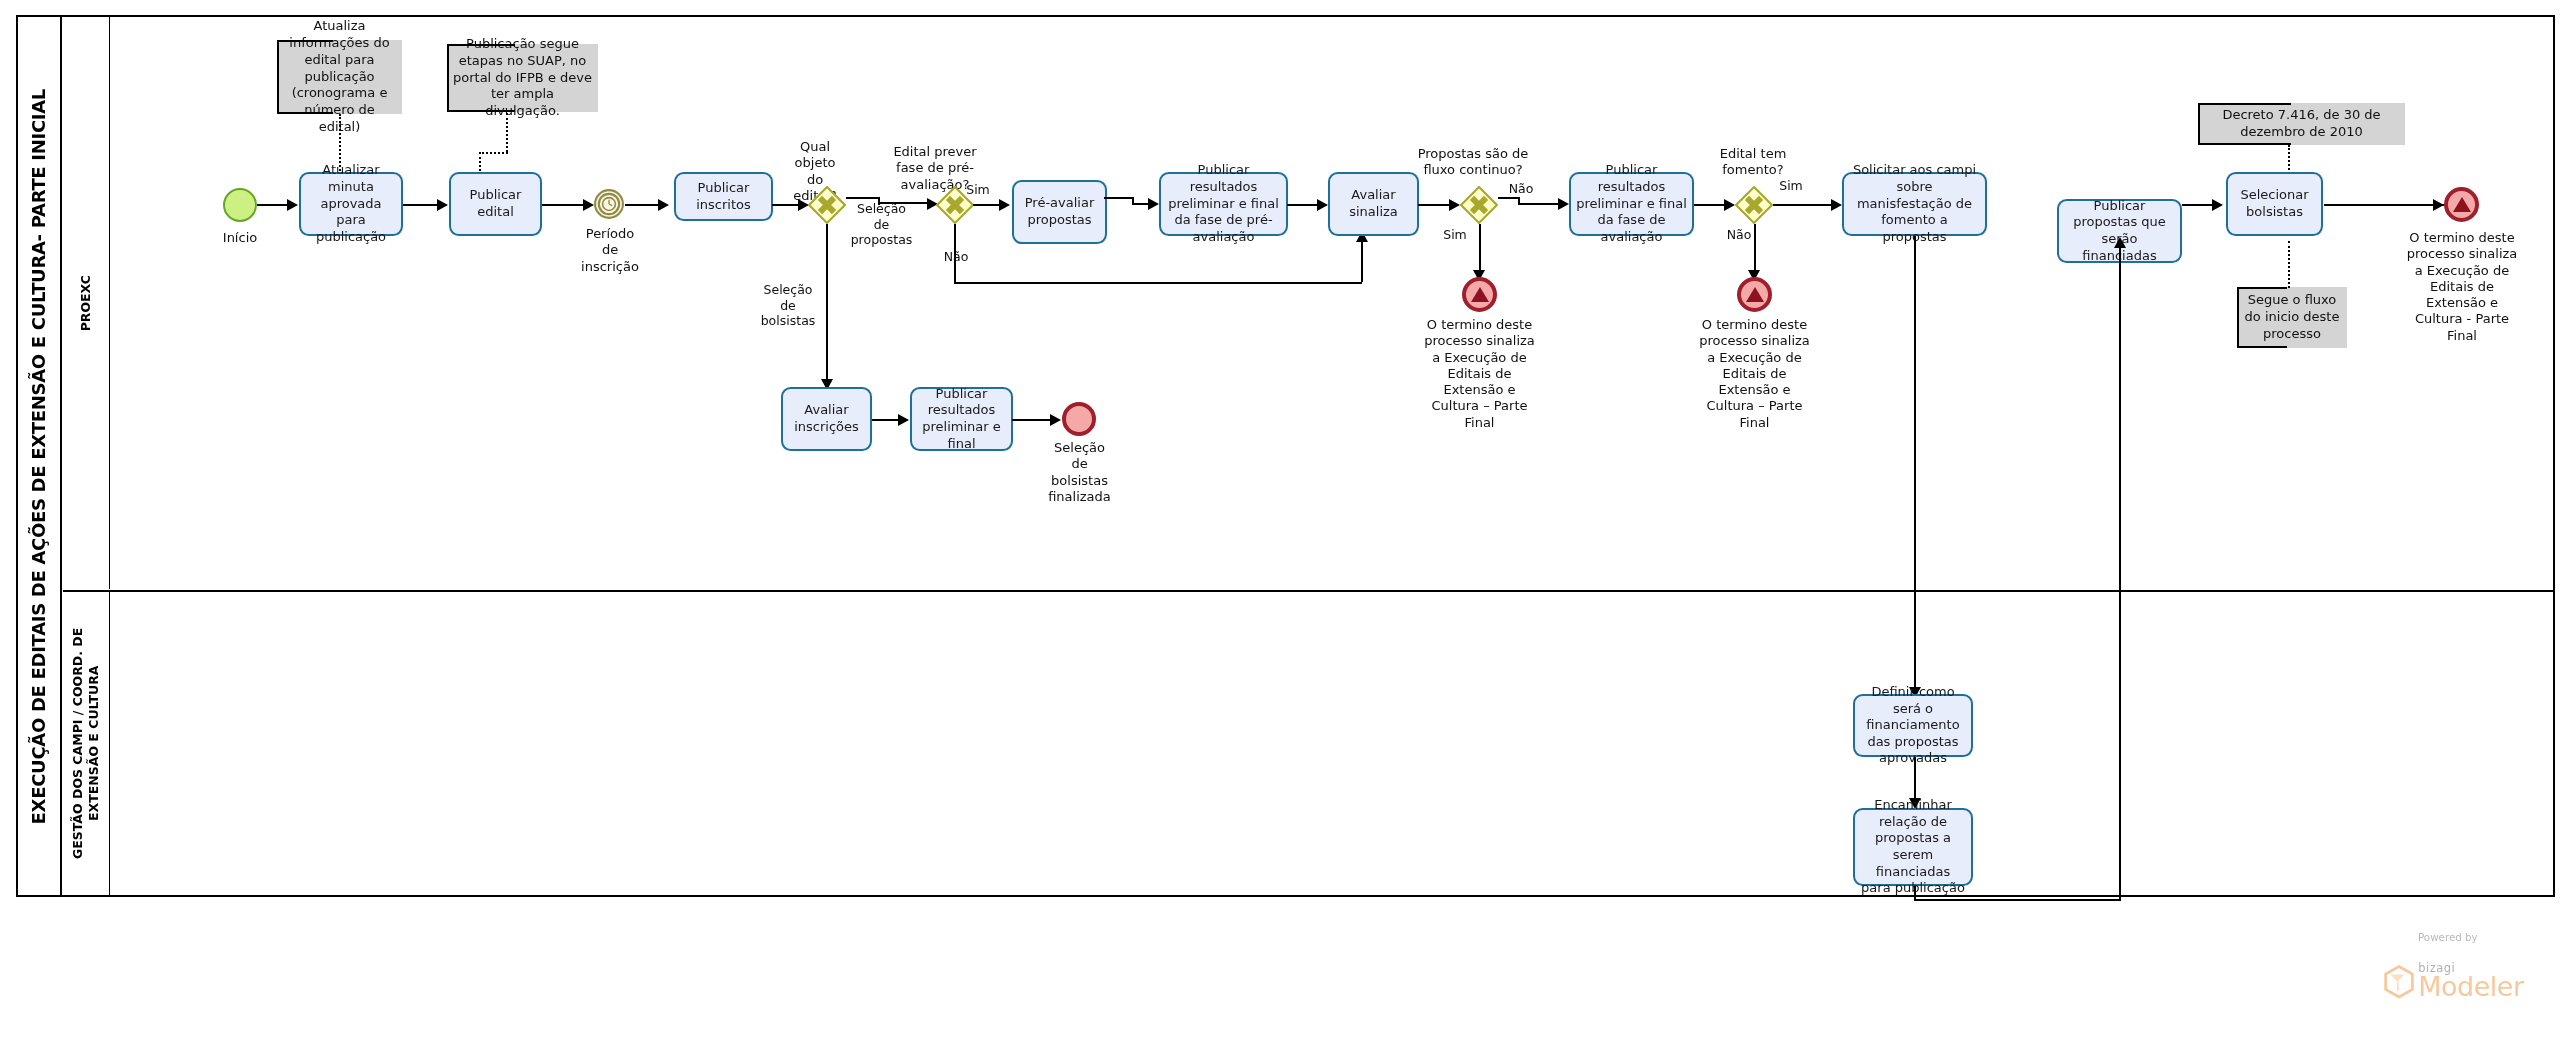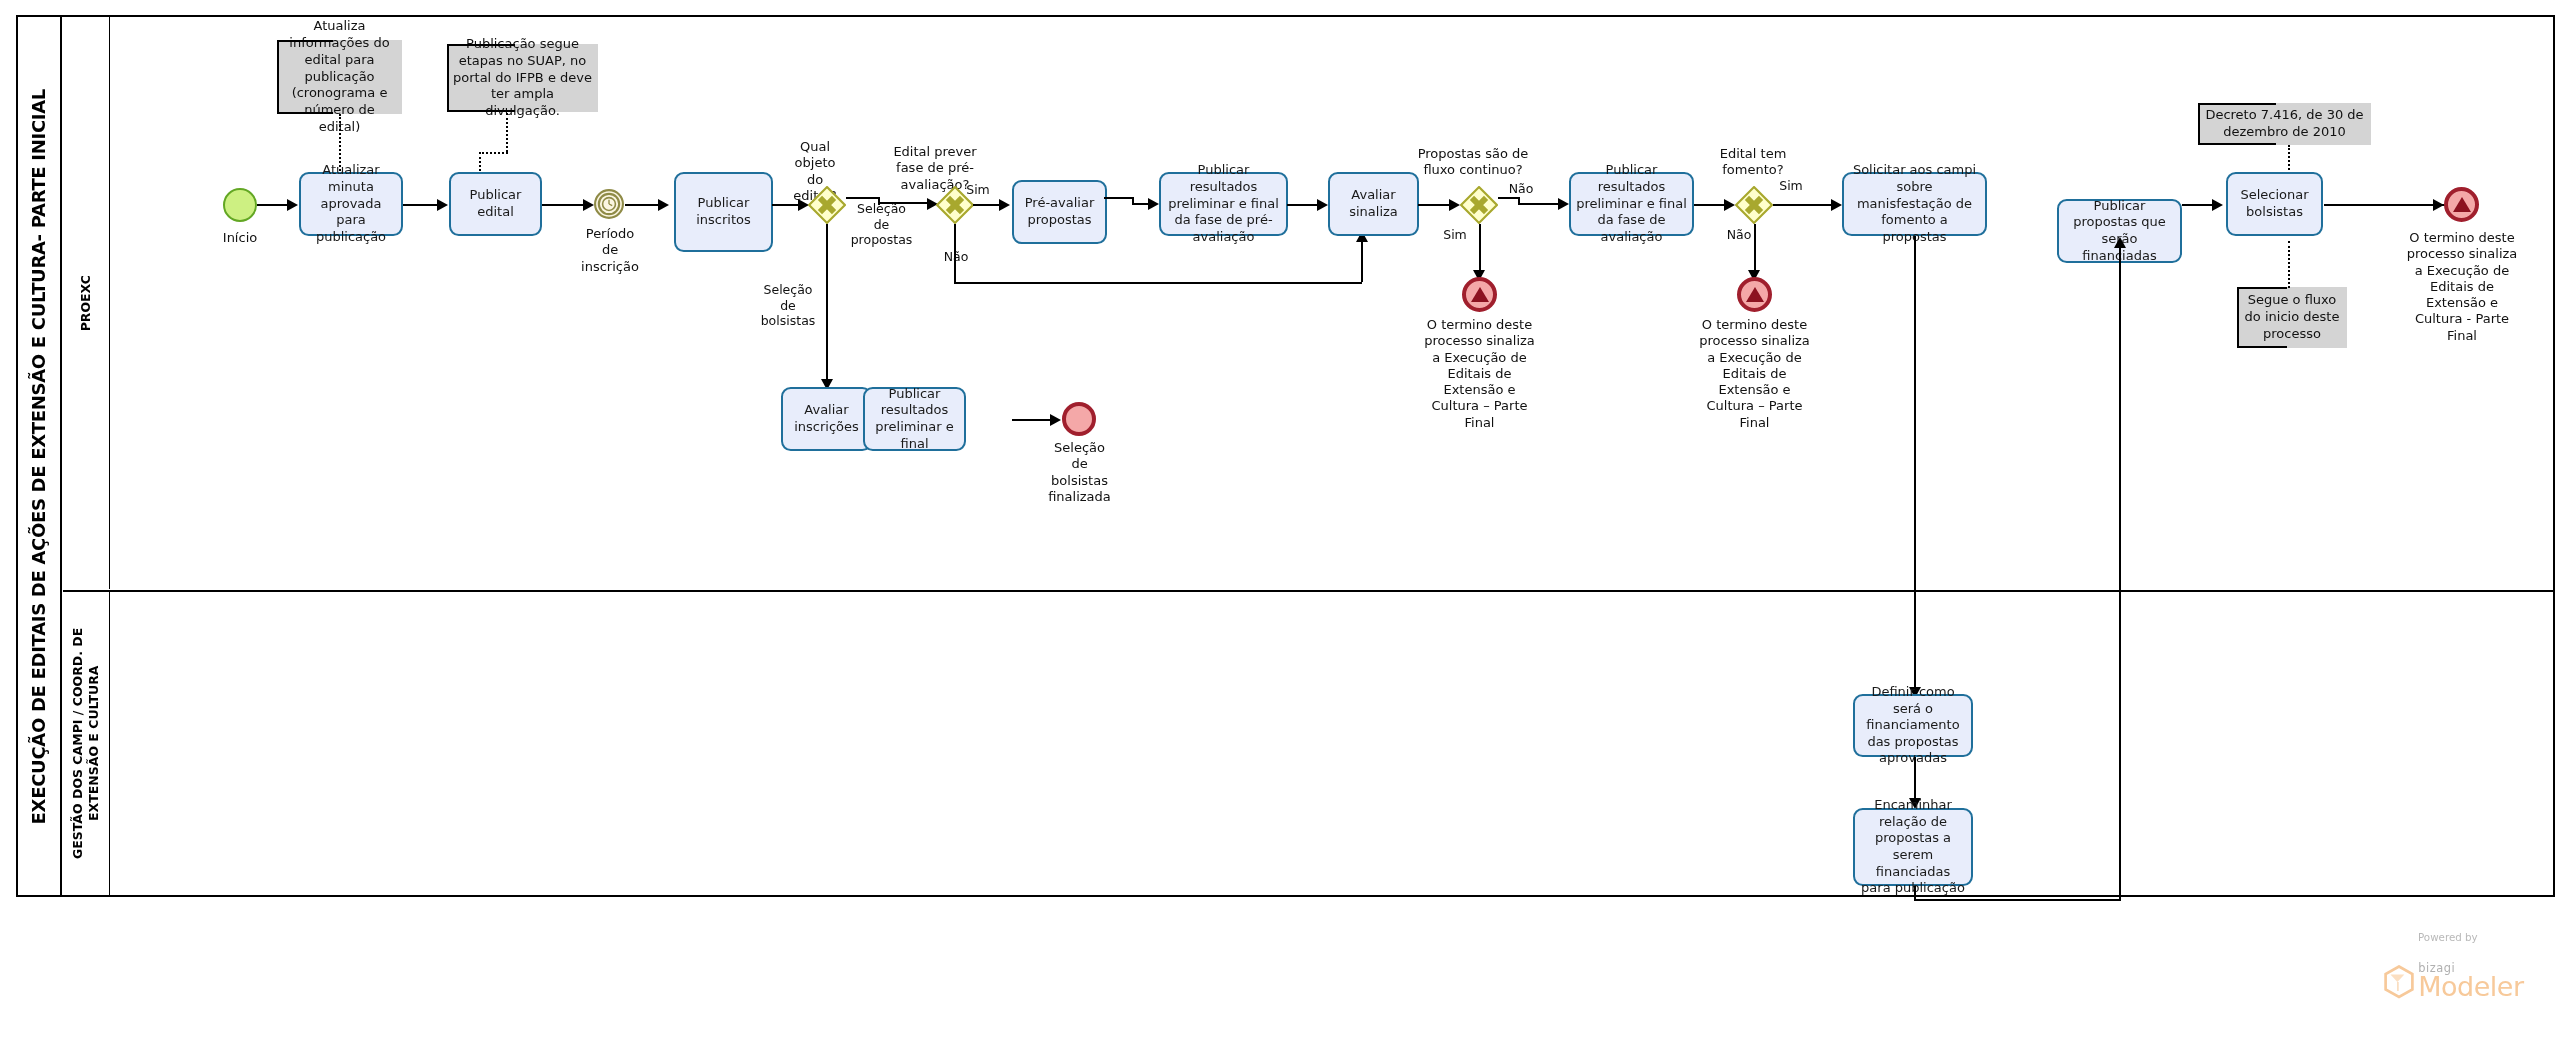--- a/index.html
+++ b/index.html
@@ -99,7 +99,7 @@
     <div class="anno-edge"></div>
     <span>Publicação segue etapas no SUAP, no portal do IFPB e deve ter ampla divulgação.</span>
   </div>
-  <div class="anno" style="left:2198px;top:103px;width:173px;height:42px;">
+  <div class="anno" style="left:2198px;top:103px;width:207px;height:42px;">
     <div class="anno-edge"></div>
     <span>Decreto 7.416, de 30 de dezembro de 2010</span>
   </div>

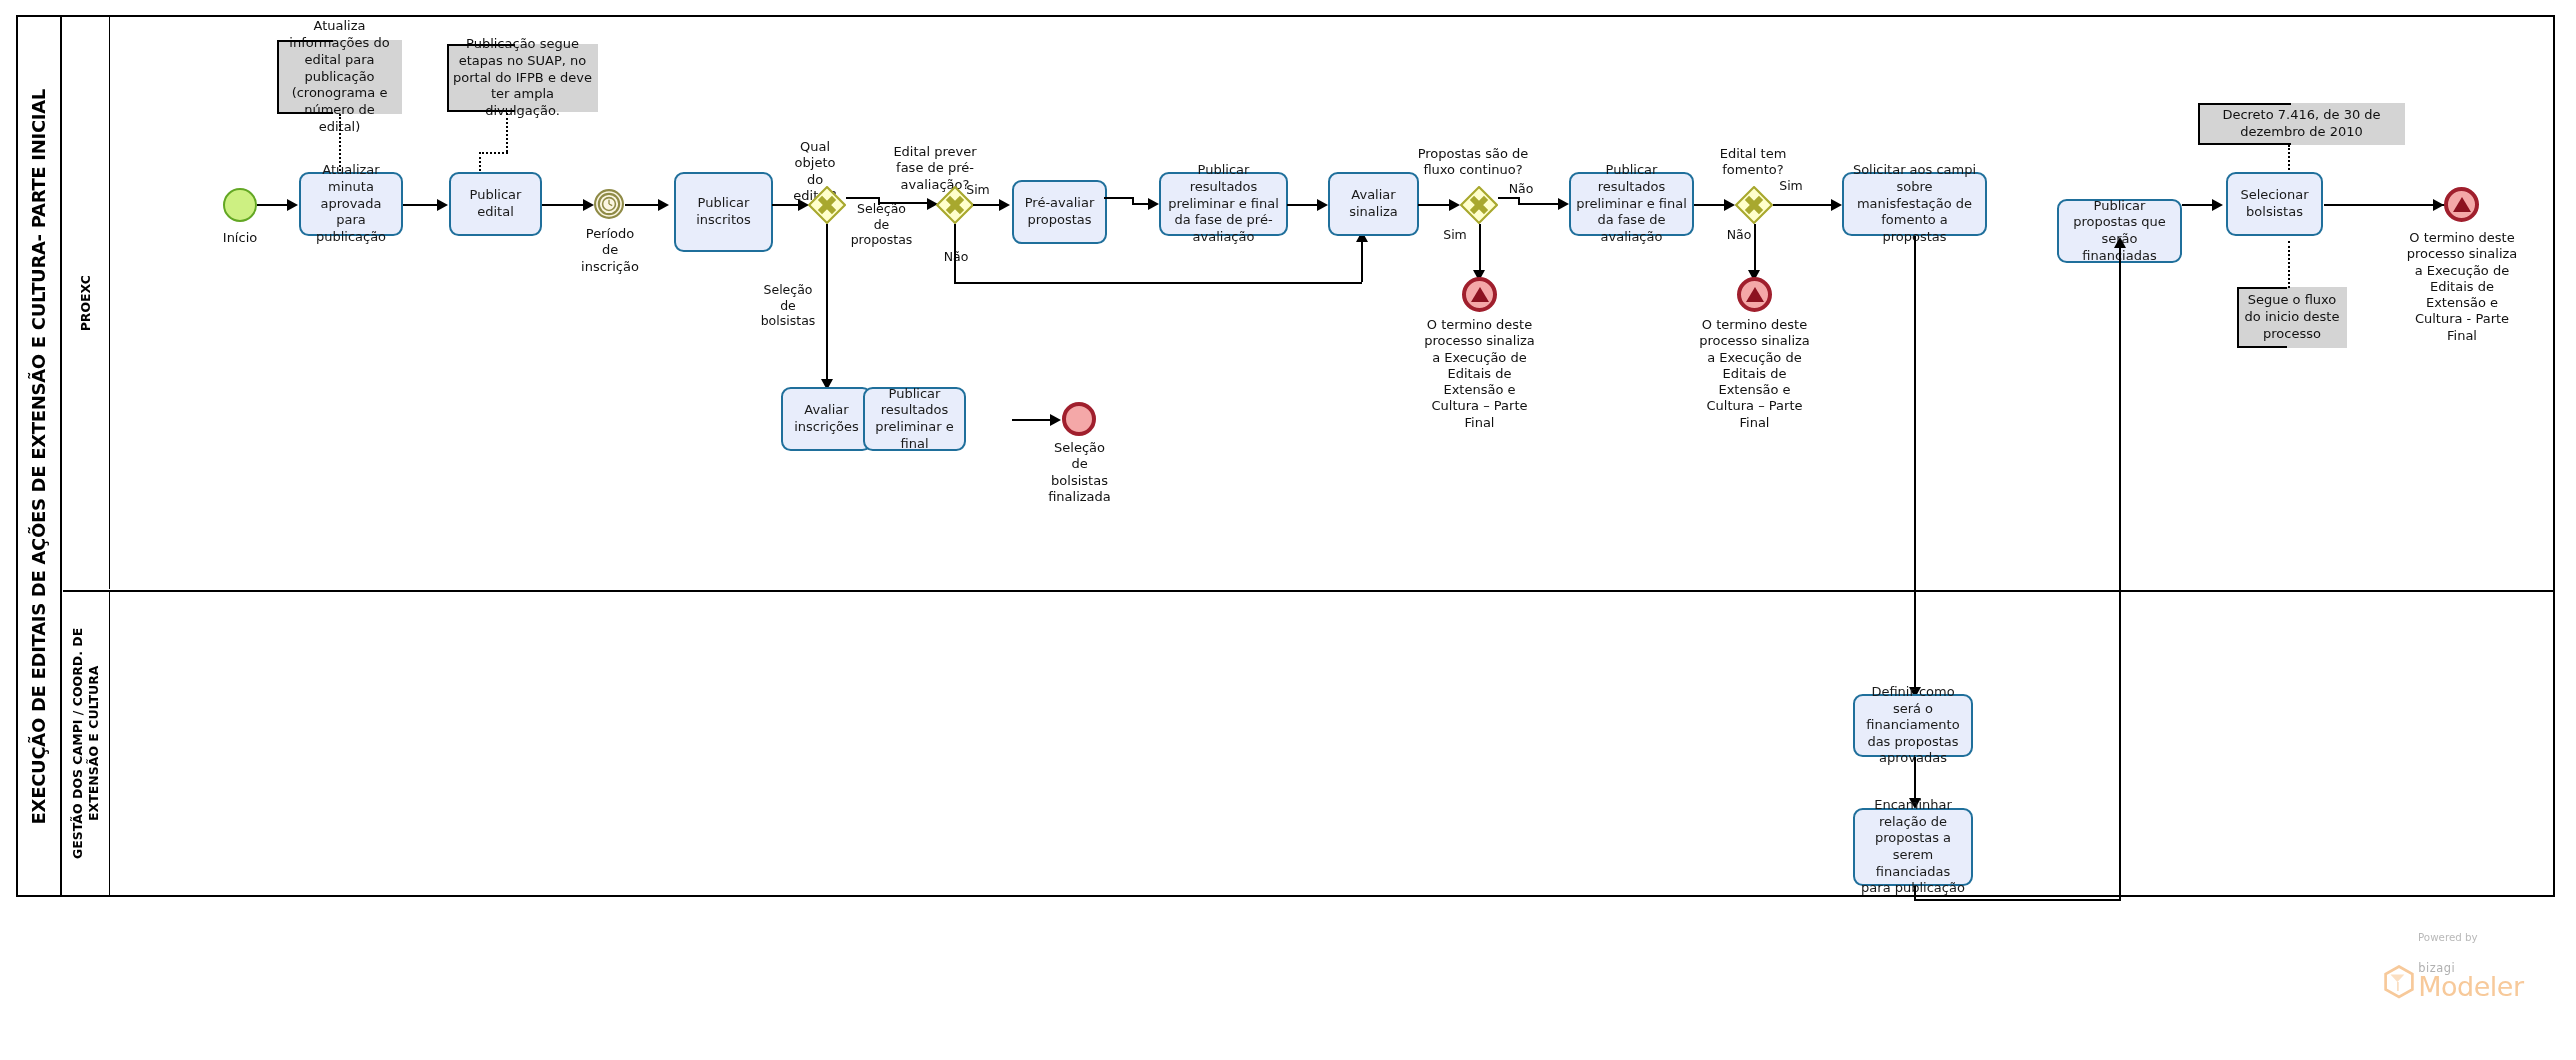--- a/index.html
+++ b/index.html
@@ -145,7 +145,7 @@
   <div class="conn h" style="left:625px;top:204px;width:40px;"></div>
   <div class="arrow-r" style="left:658px;top:199px;"></div>
 
-  <div class="task" style="left:674px;top:172px;width:99px;height:80px;">Publicar inscritos</div>
+  <div class="task" style="left:674px;top:172px;width:99px;height:49px;">Publicar inscritos</div>
 
   <div class="conn h" style="left:772px;top:204px;width:31px;"></div>
   <div class="arrow-r" style="left:798px;top:199px;"></div>

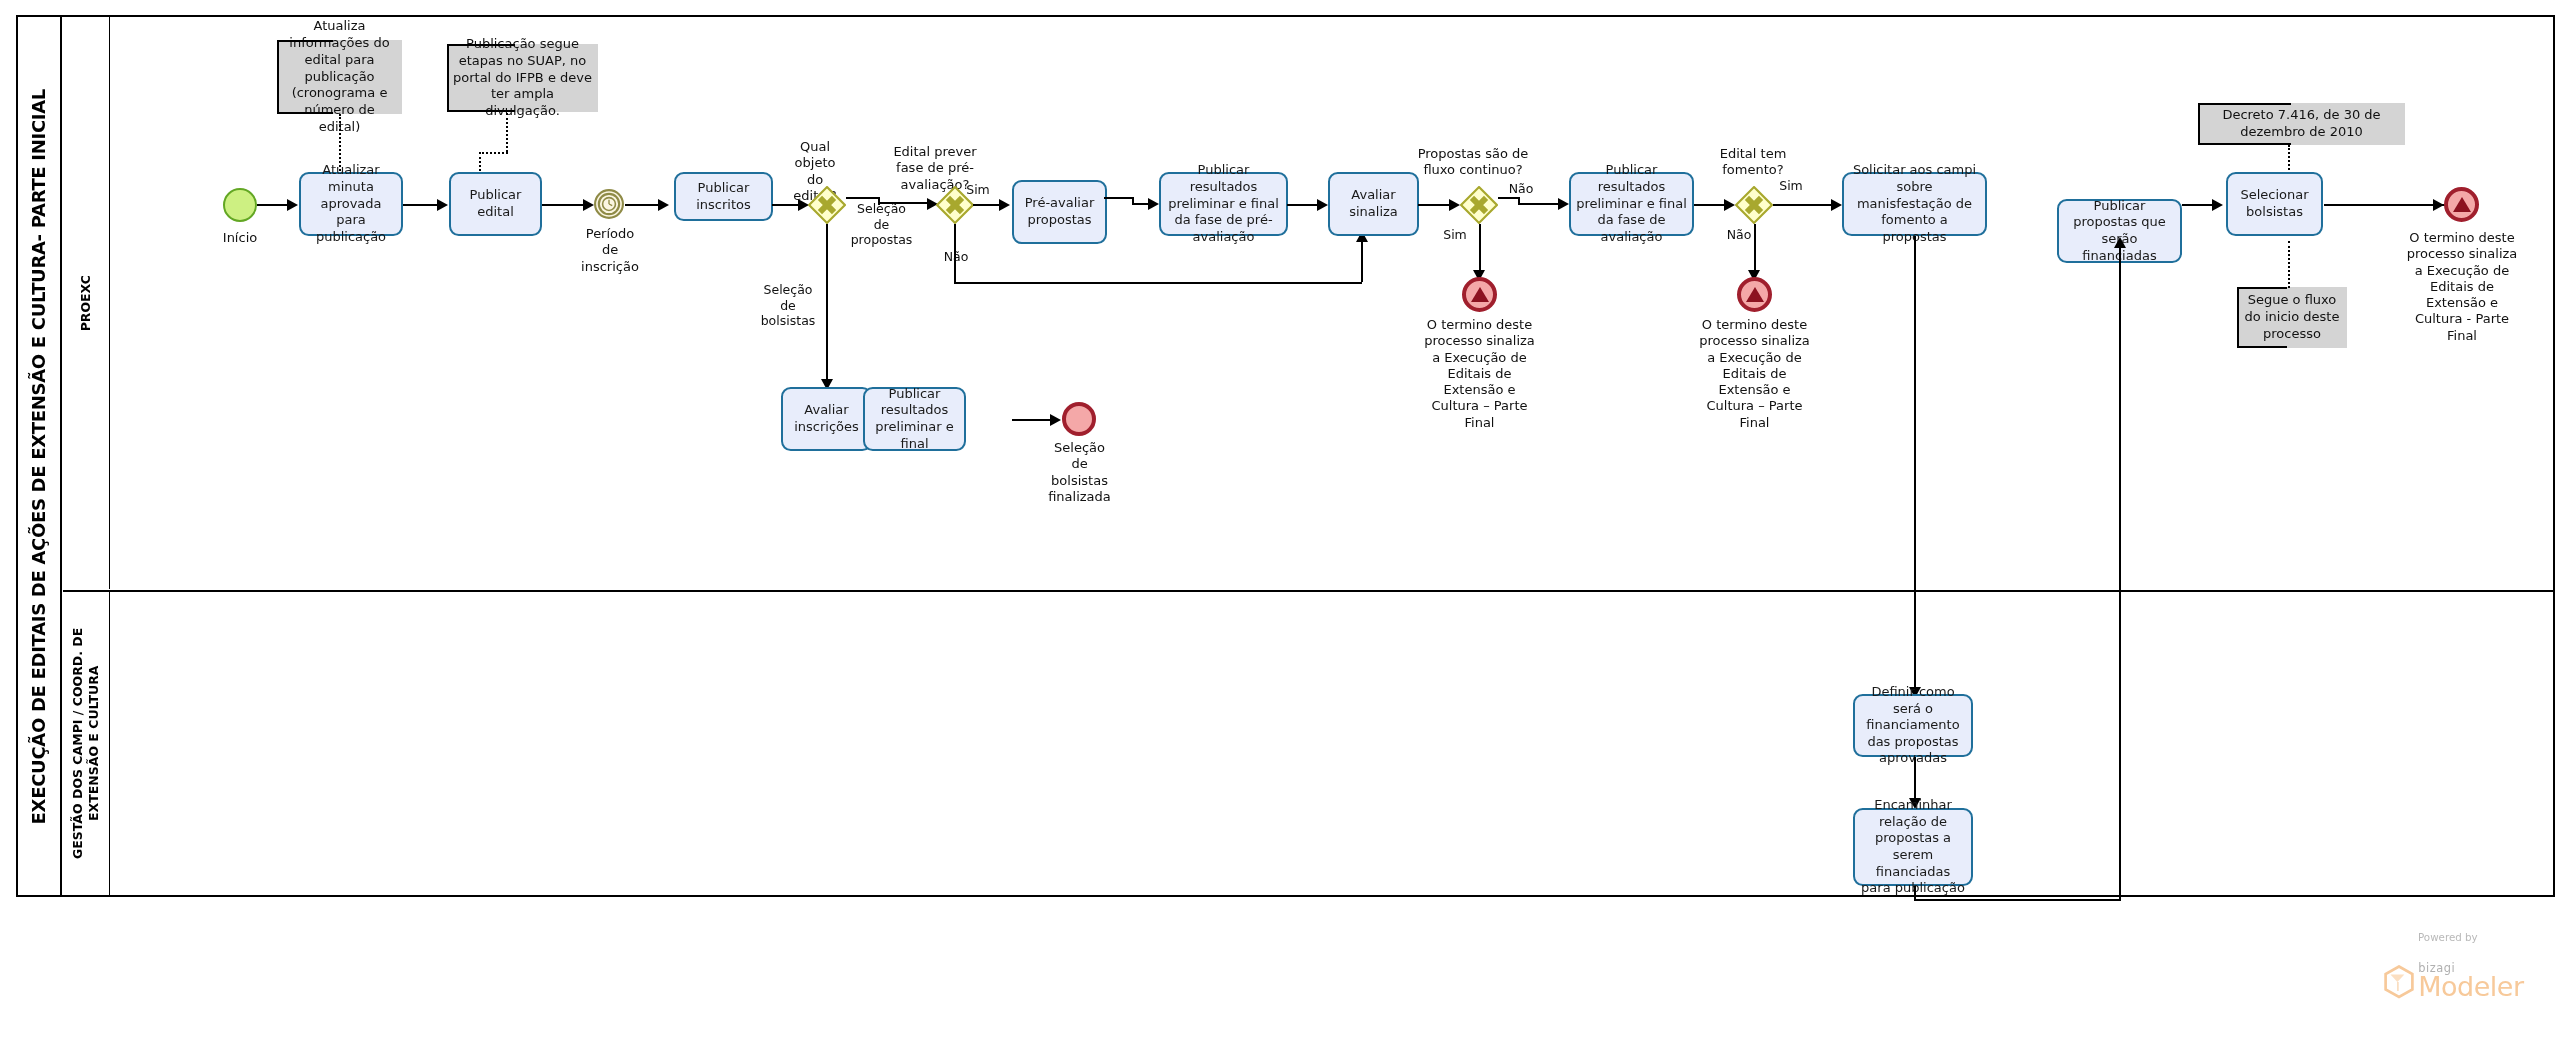--- a/index.html
+++ b/index.html
@@ -275,7 +275,7 @@
   <div class="conn h" style="left:872px;top:419px;width:32px;"></div>
   <div class="arrow-r" style="left:898px;top:414px;"></div>
 
-  <div class="task" style="left:863px;top:387px;width:103px;height:64px;">Publicar resultados preliminar e final</div>
+  <div class="task" style="left:910px;top:387px;width:103px;height:64px;">Publicar resultados preliminar e final</div>
 
   <div class="conn h" style="left:1012px;top:419px;width:45px;"></div>
   <div class="arrow-r" style="left:1050px;top:414px;"></div>

